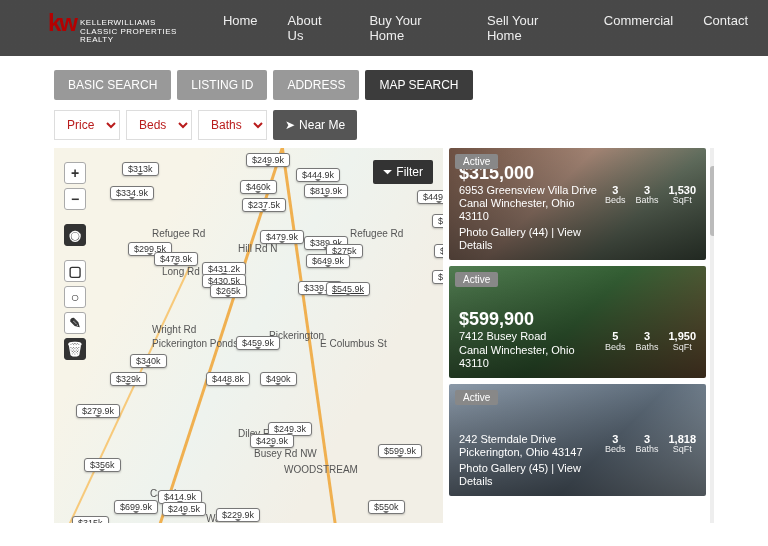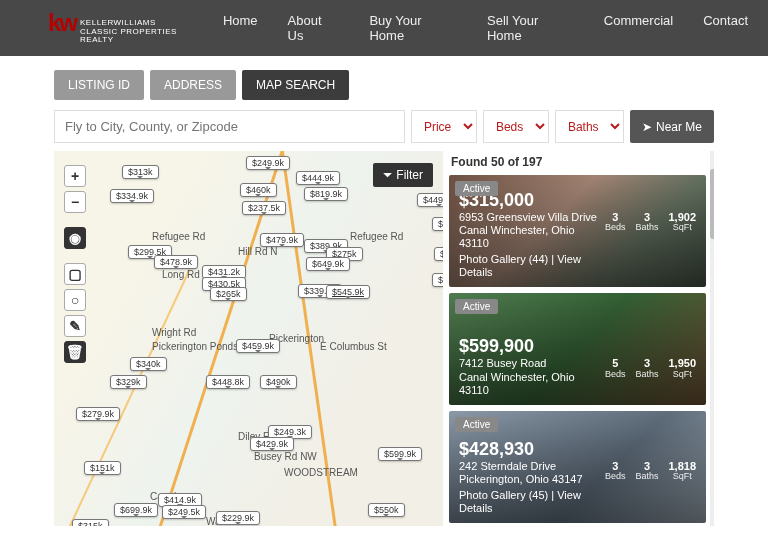--- a/index.html
+++ b/index.html
@@ -89,6 +89,7 @@
 
 <div class="search-wrap">
   <div class="tabs">
+    <div class="tab">BASIC SEARCH</div>
     <div class="tab">LISTING ID</div>
     <div class="tab">ADDRESS</div>
     <div class="tab active">MAP SEARCH</div>

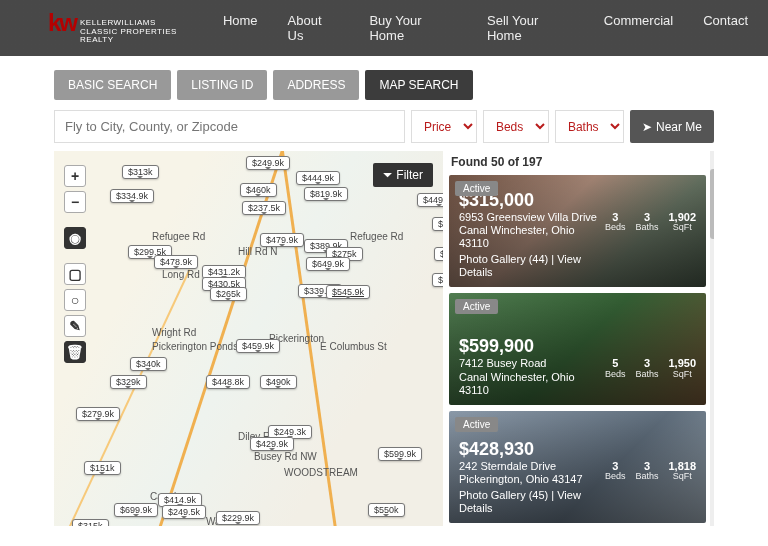--- a/index.html
+++ b/index.html
@@ -95,7 +95,6 @@
     <div class="tab active">MAP SEARCH</div>
   </div>
   <div class="searchbar">
-    <input class="fly-input" placeholder="Fly to City, County, or Zipcode" style="">
     <select class="select"><option>Price</option></select>
     <select class="select"><option>Beds</option></select>
     <select class="select"><option>Baths</option></select>

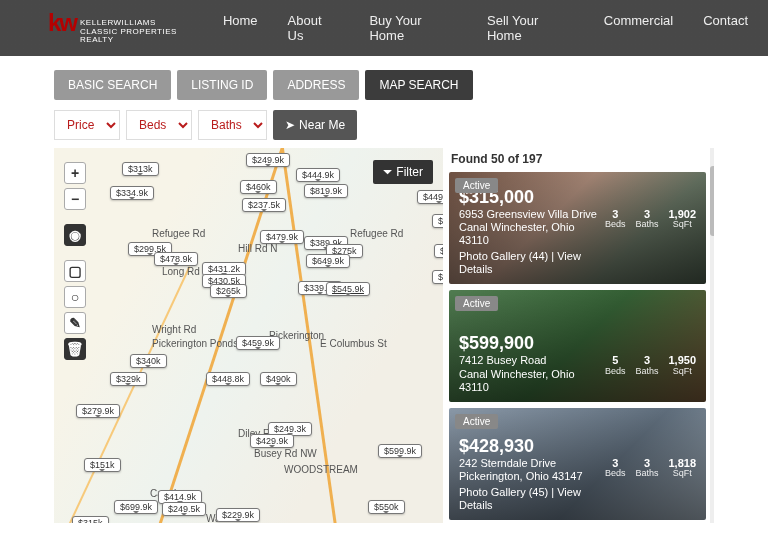--- a/index.html
+++ b/index.html
@@ -188,7 +188,6 @@
   </div>
 
   <div class="list-pane">
-    <div class="results-head">Found 50 of 197</div>
     <div class="cards">
 
       <div class="card c1">

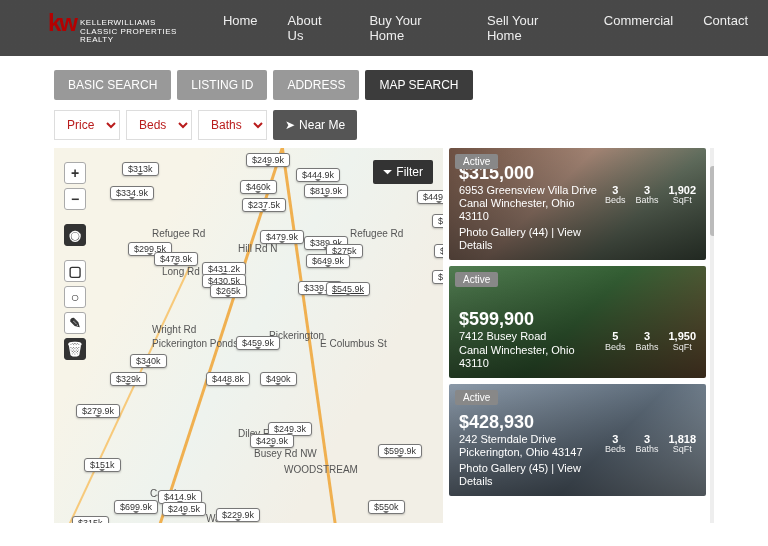--- a/index.html
+++ b/index.html
@@ -209,7 +209,7 @@
                 <div class="l">Baths</div>
               </div>
             <div class="stat">
-                <div class="n">1,902</div>
+                <div class="n">1,530</div>
                 <div class="l">SqFt</div>
               </div>
           </div>

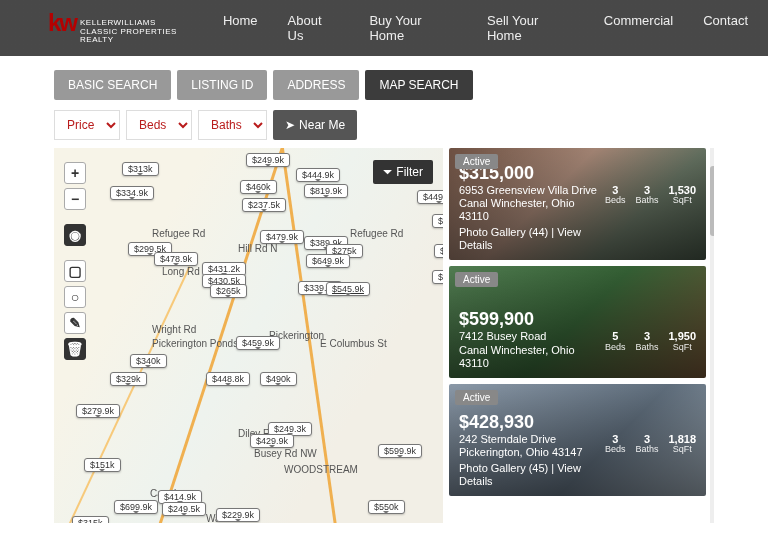--- a/index.html
+++ b/index.html
@@ -243,7 +243,6 @@
 
       <div class="card c3">
         <div class="badge">Active</div>
-        <div class="price">$428,930</div>
         <div class="row">
           <div class="addr">
             <div>242 Sterndale Drive</div>

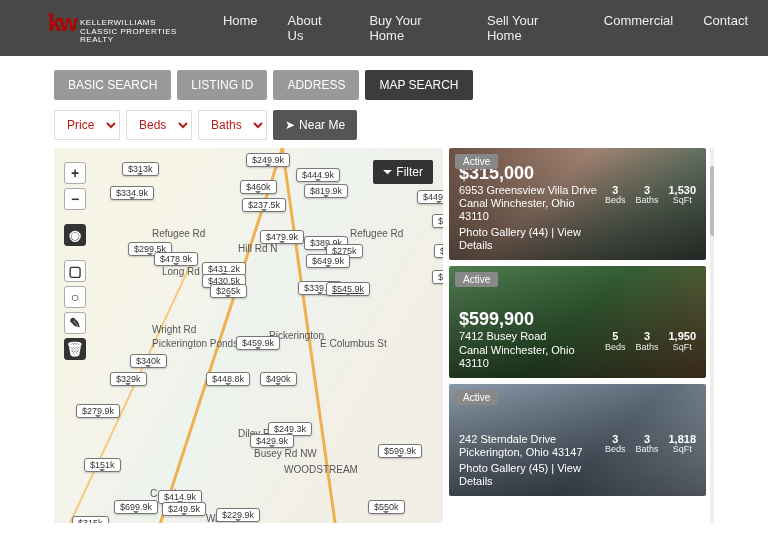--- a/index.html
+++ b/index.html
@@ -177,7 +177,7 @@
         <div class="marker" style="left: 214px; top: 274px;">$249.3k</div>
         <div class="marker" style="left: 196px; top: 286px;">$429.9k</div>
         <div class="marker" style="left: 324px; top: 296px;">$599.9k</div>
-        <div class="marker" style="left: 30px; top: 310px;">$151k</div>
+        <div class="marker" style="left: 30px; top: 310px;">$356k</div>
         <div class="marker" style="left: 60px; top: 352px;">$699.9k</div>
         <div class="marker" style="left: 104px; top: 342px;">$414.9k</div>
         <div class="marker" style="left: 108px; top: 354px;">$249.5k</div>

